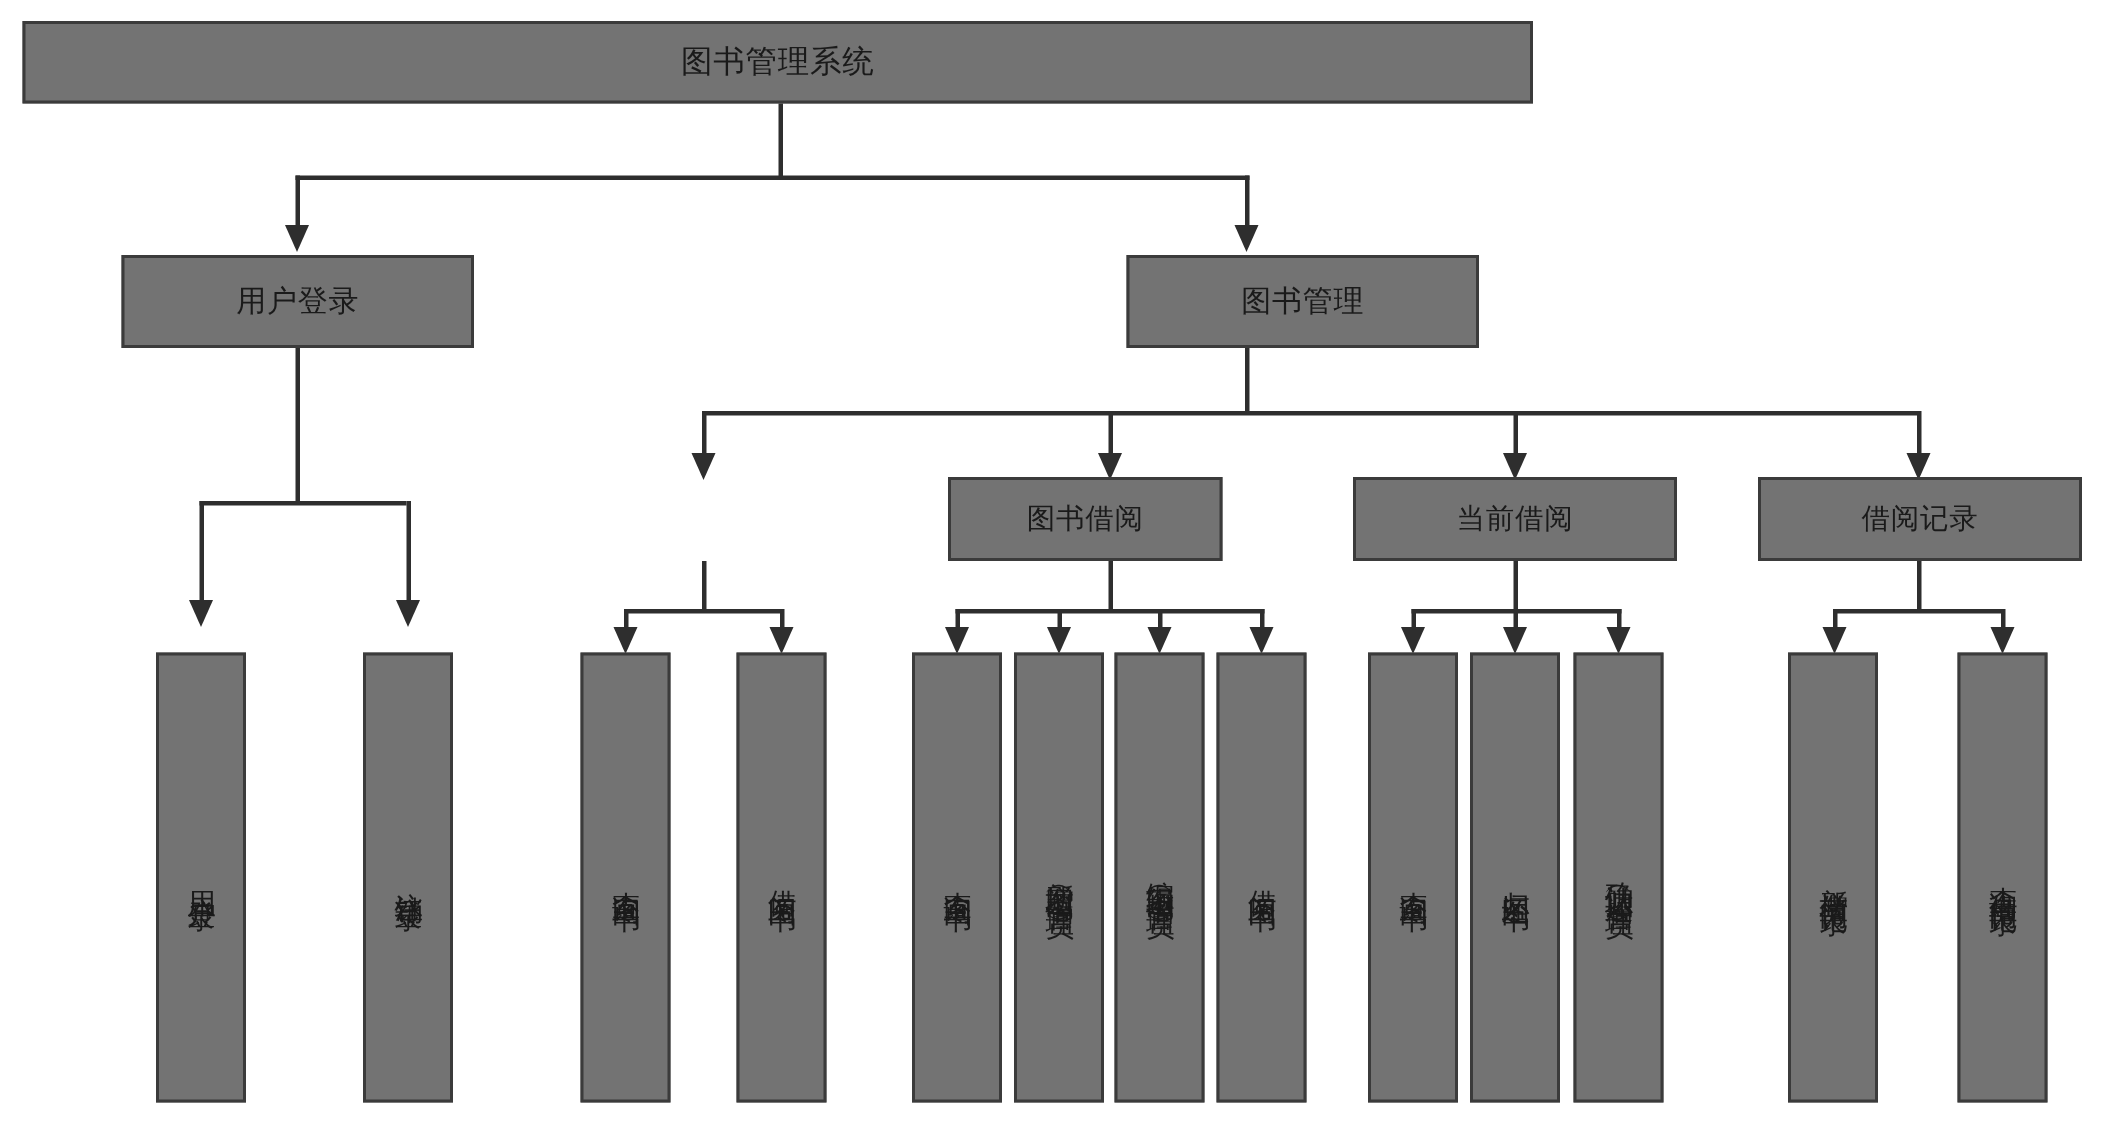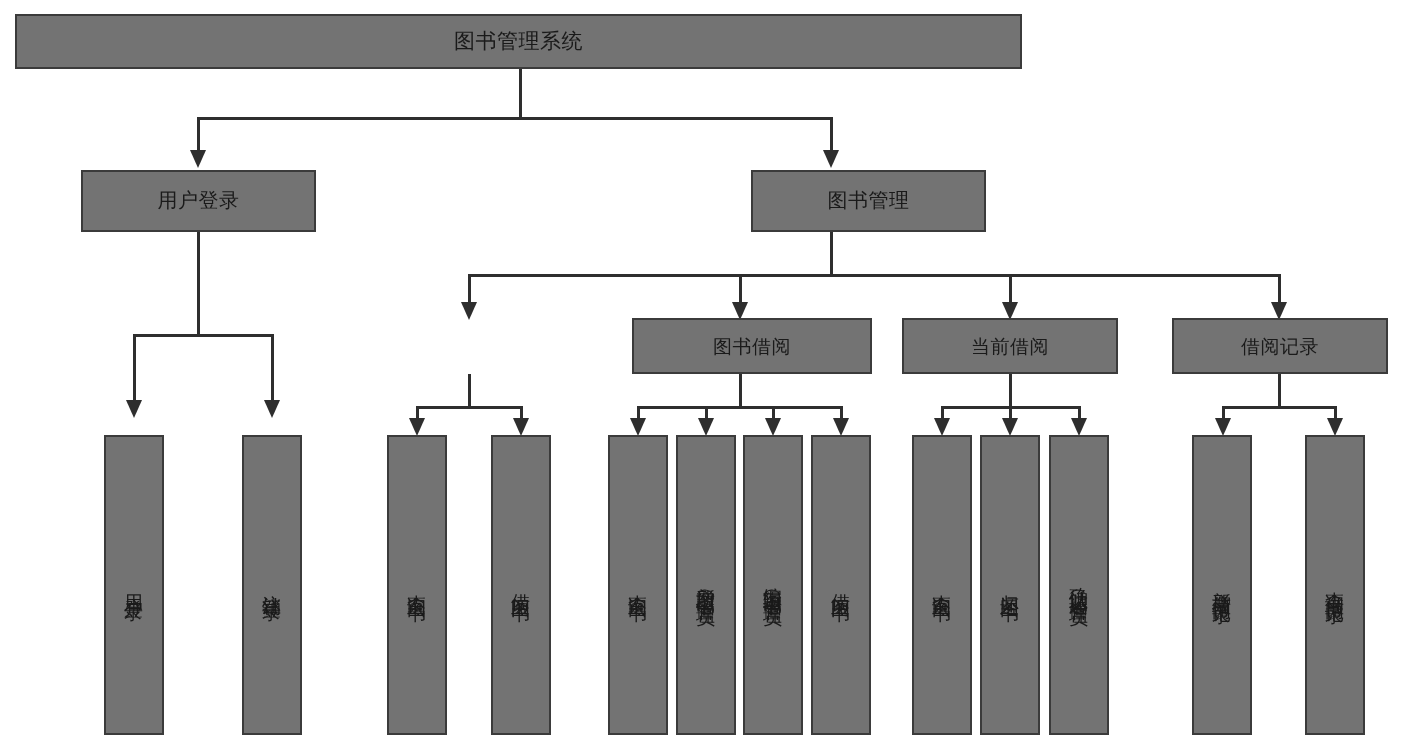--- a/index.html
+++ b/index.html
@@ -128,7 +128,7 @@
   <div class="arrow" style="left:1271px; top:302px;"></div>
 
 
-  <div class="node level3" style="left:632px; top:318px; width:240px; height:56px;">
+  <div class="node level3" style="left:632px; top:318px; width:183px; height:56px;">
     <span>图书借阅</span>
   </div>
 

